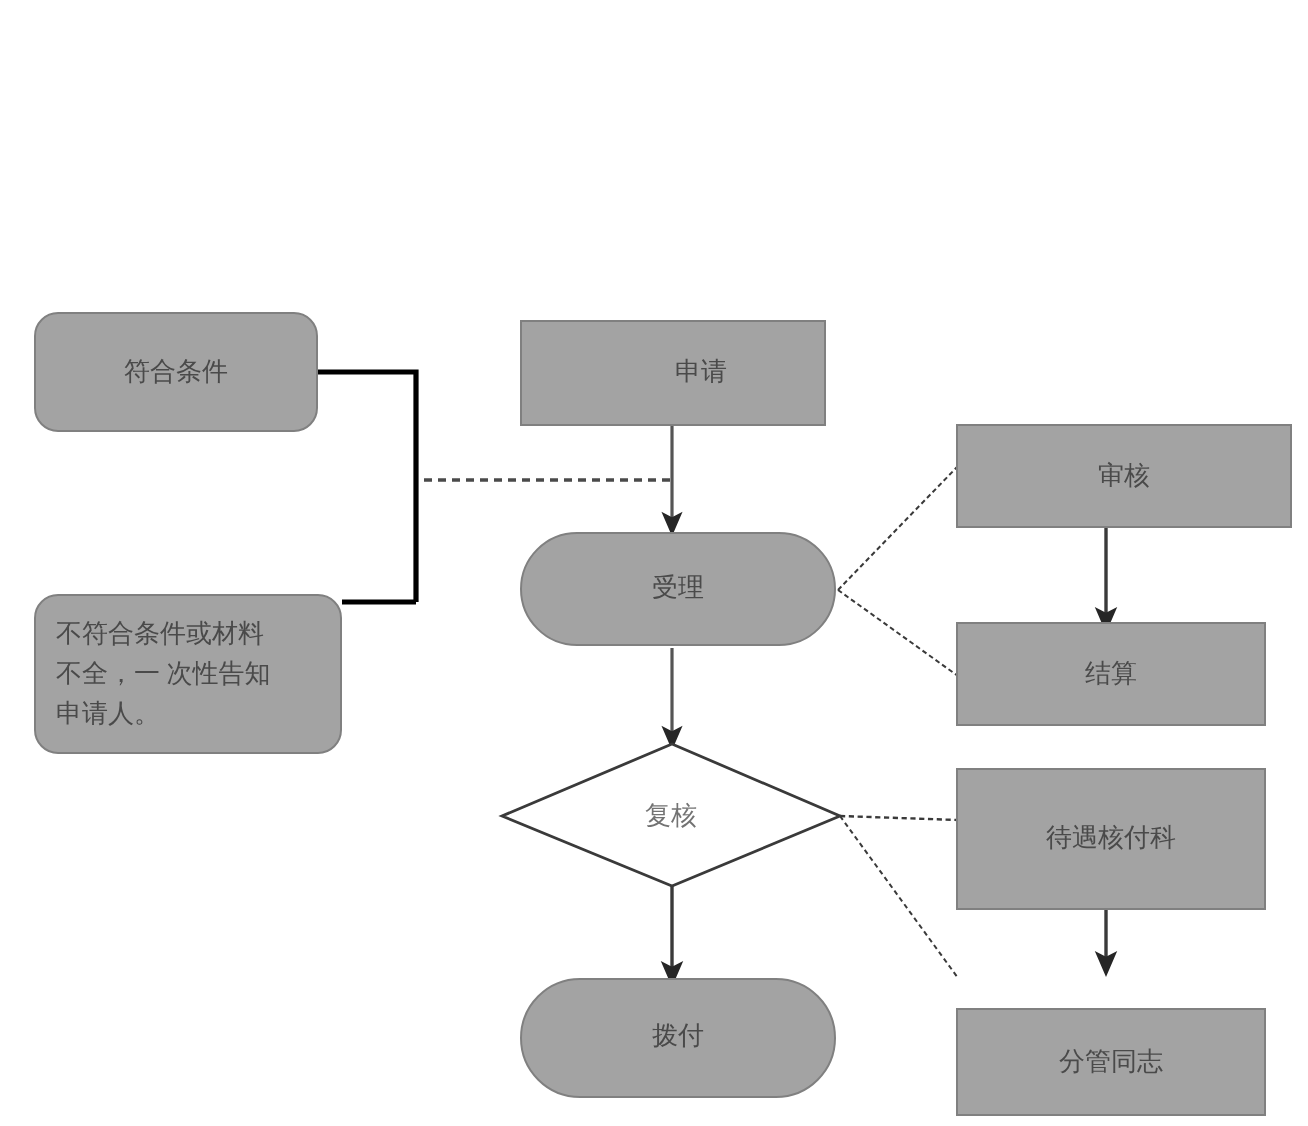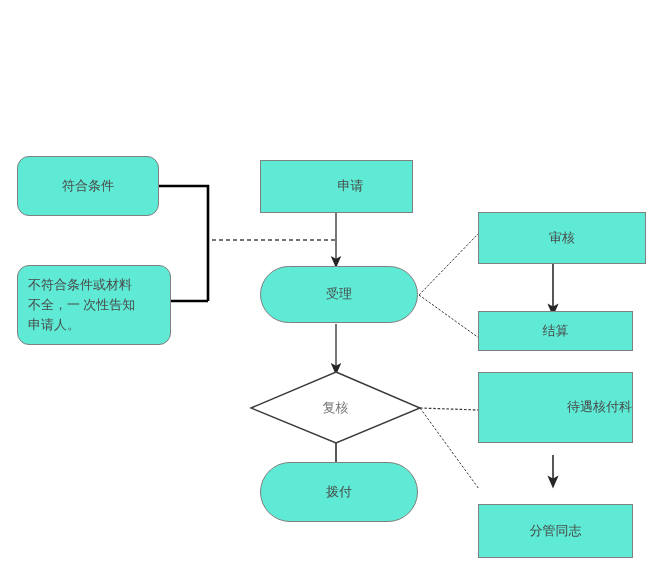--- a/index.html
+++ b/index.html
@@ -39,7 +39,7 @@
     align-items: center;
     justify-content: center;
     text-align: center;
-    background: #5eead4;
+    background: #a3a3a3;
     color: #4a4a4a;
     font-size: 13px;
     line-height: 1.55;

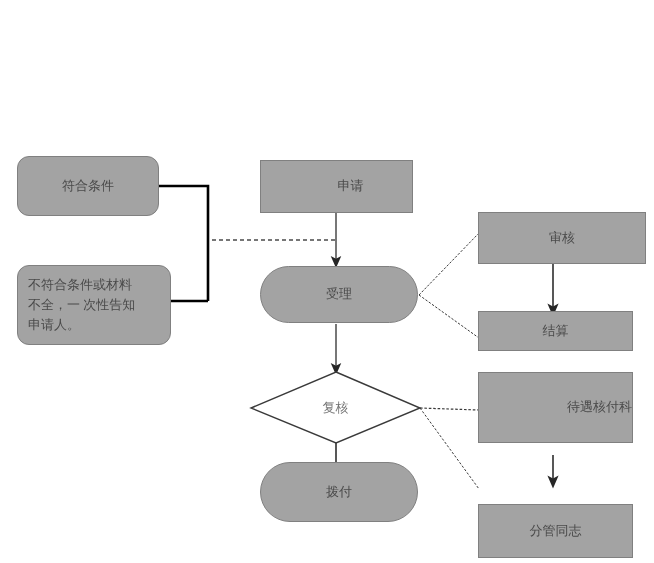--- a/index.html
+++ b/index.html
@@ -60,6 +60,7 @@
     justify-content: flex-start;
     text-align: left;
     padding-left: 10px;
+    margin-top: 32px;
   }
   .node .node-text {
     display: block;

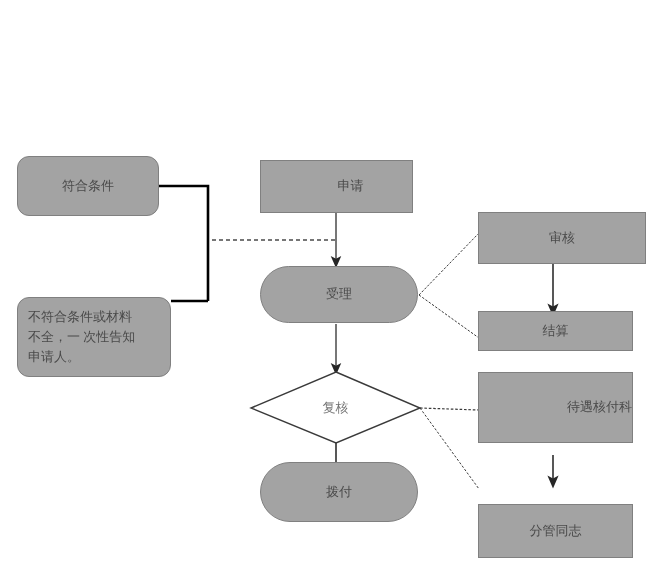--- a/index.html
+++ b/index.html
@@ -190,7 +190,7 @@
     <span class="node-text">审核</span>
   </div>
 
-  <div class="node rect" style="left:478px; top:311px; width:155px; height:40px;">
+  <div class="node rect" style="left:478px; top:311px; width:155px; height:52px;">
     <span class="node-text">结算</span>
   </div>
 

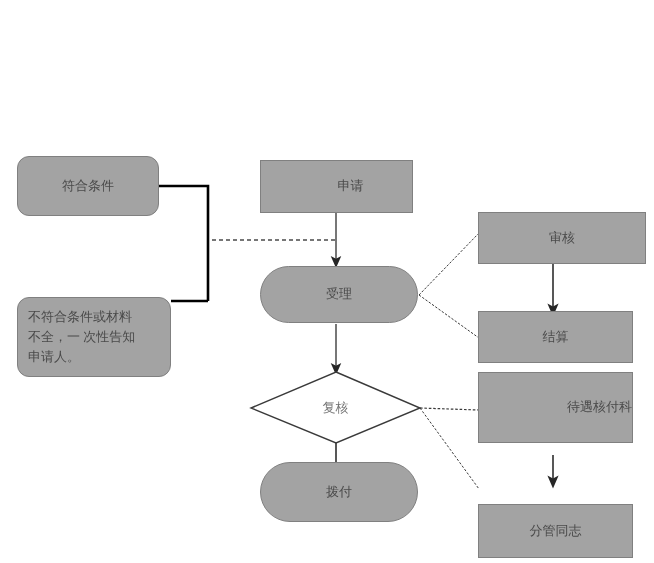--- a/index.html
+++ b/index.html
@@ -194,7 +194,7 @@
     <span class="node-text">结算</span>
   </div>
 
-  <div class="node rect" style="left:478px; top:372px; width:155px; height:71px;justify-content:flex-end;">
+  <div class="node rect" style="left:478px; top:384px; width:155px; height:71px;">
     <span class="node-text">待遇核付科</span>
   </div>
 

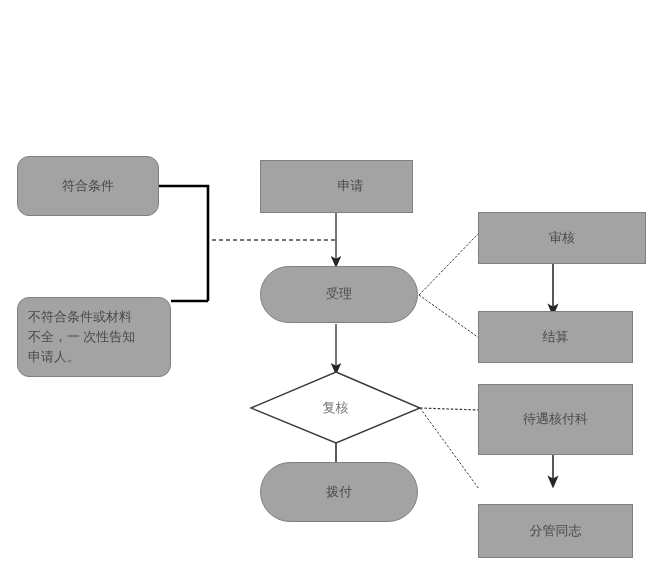--- a/index.html
+++ b/index.html
@@ -182,7 +182,7 @@
     </div>
   </div>
 
-  <div class="node pill" style="left:260px; top:462px; width:158px; height:60px;">
+  <div class="node pill" style="left:260px; top:489px; width:158px; height:60px;font-family:Liberation Mono, monospace;">
     <span class="node-text">拨付</span>
   </div>
 

